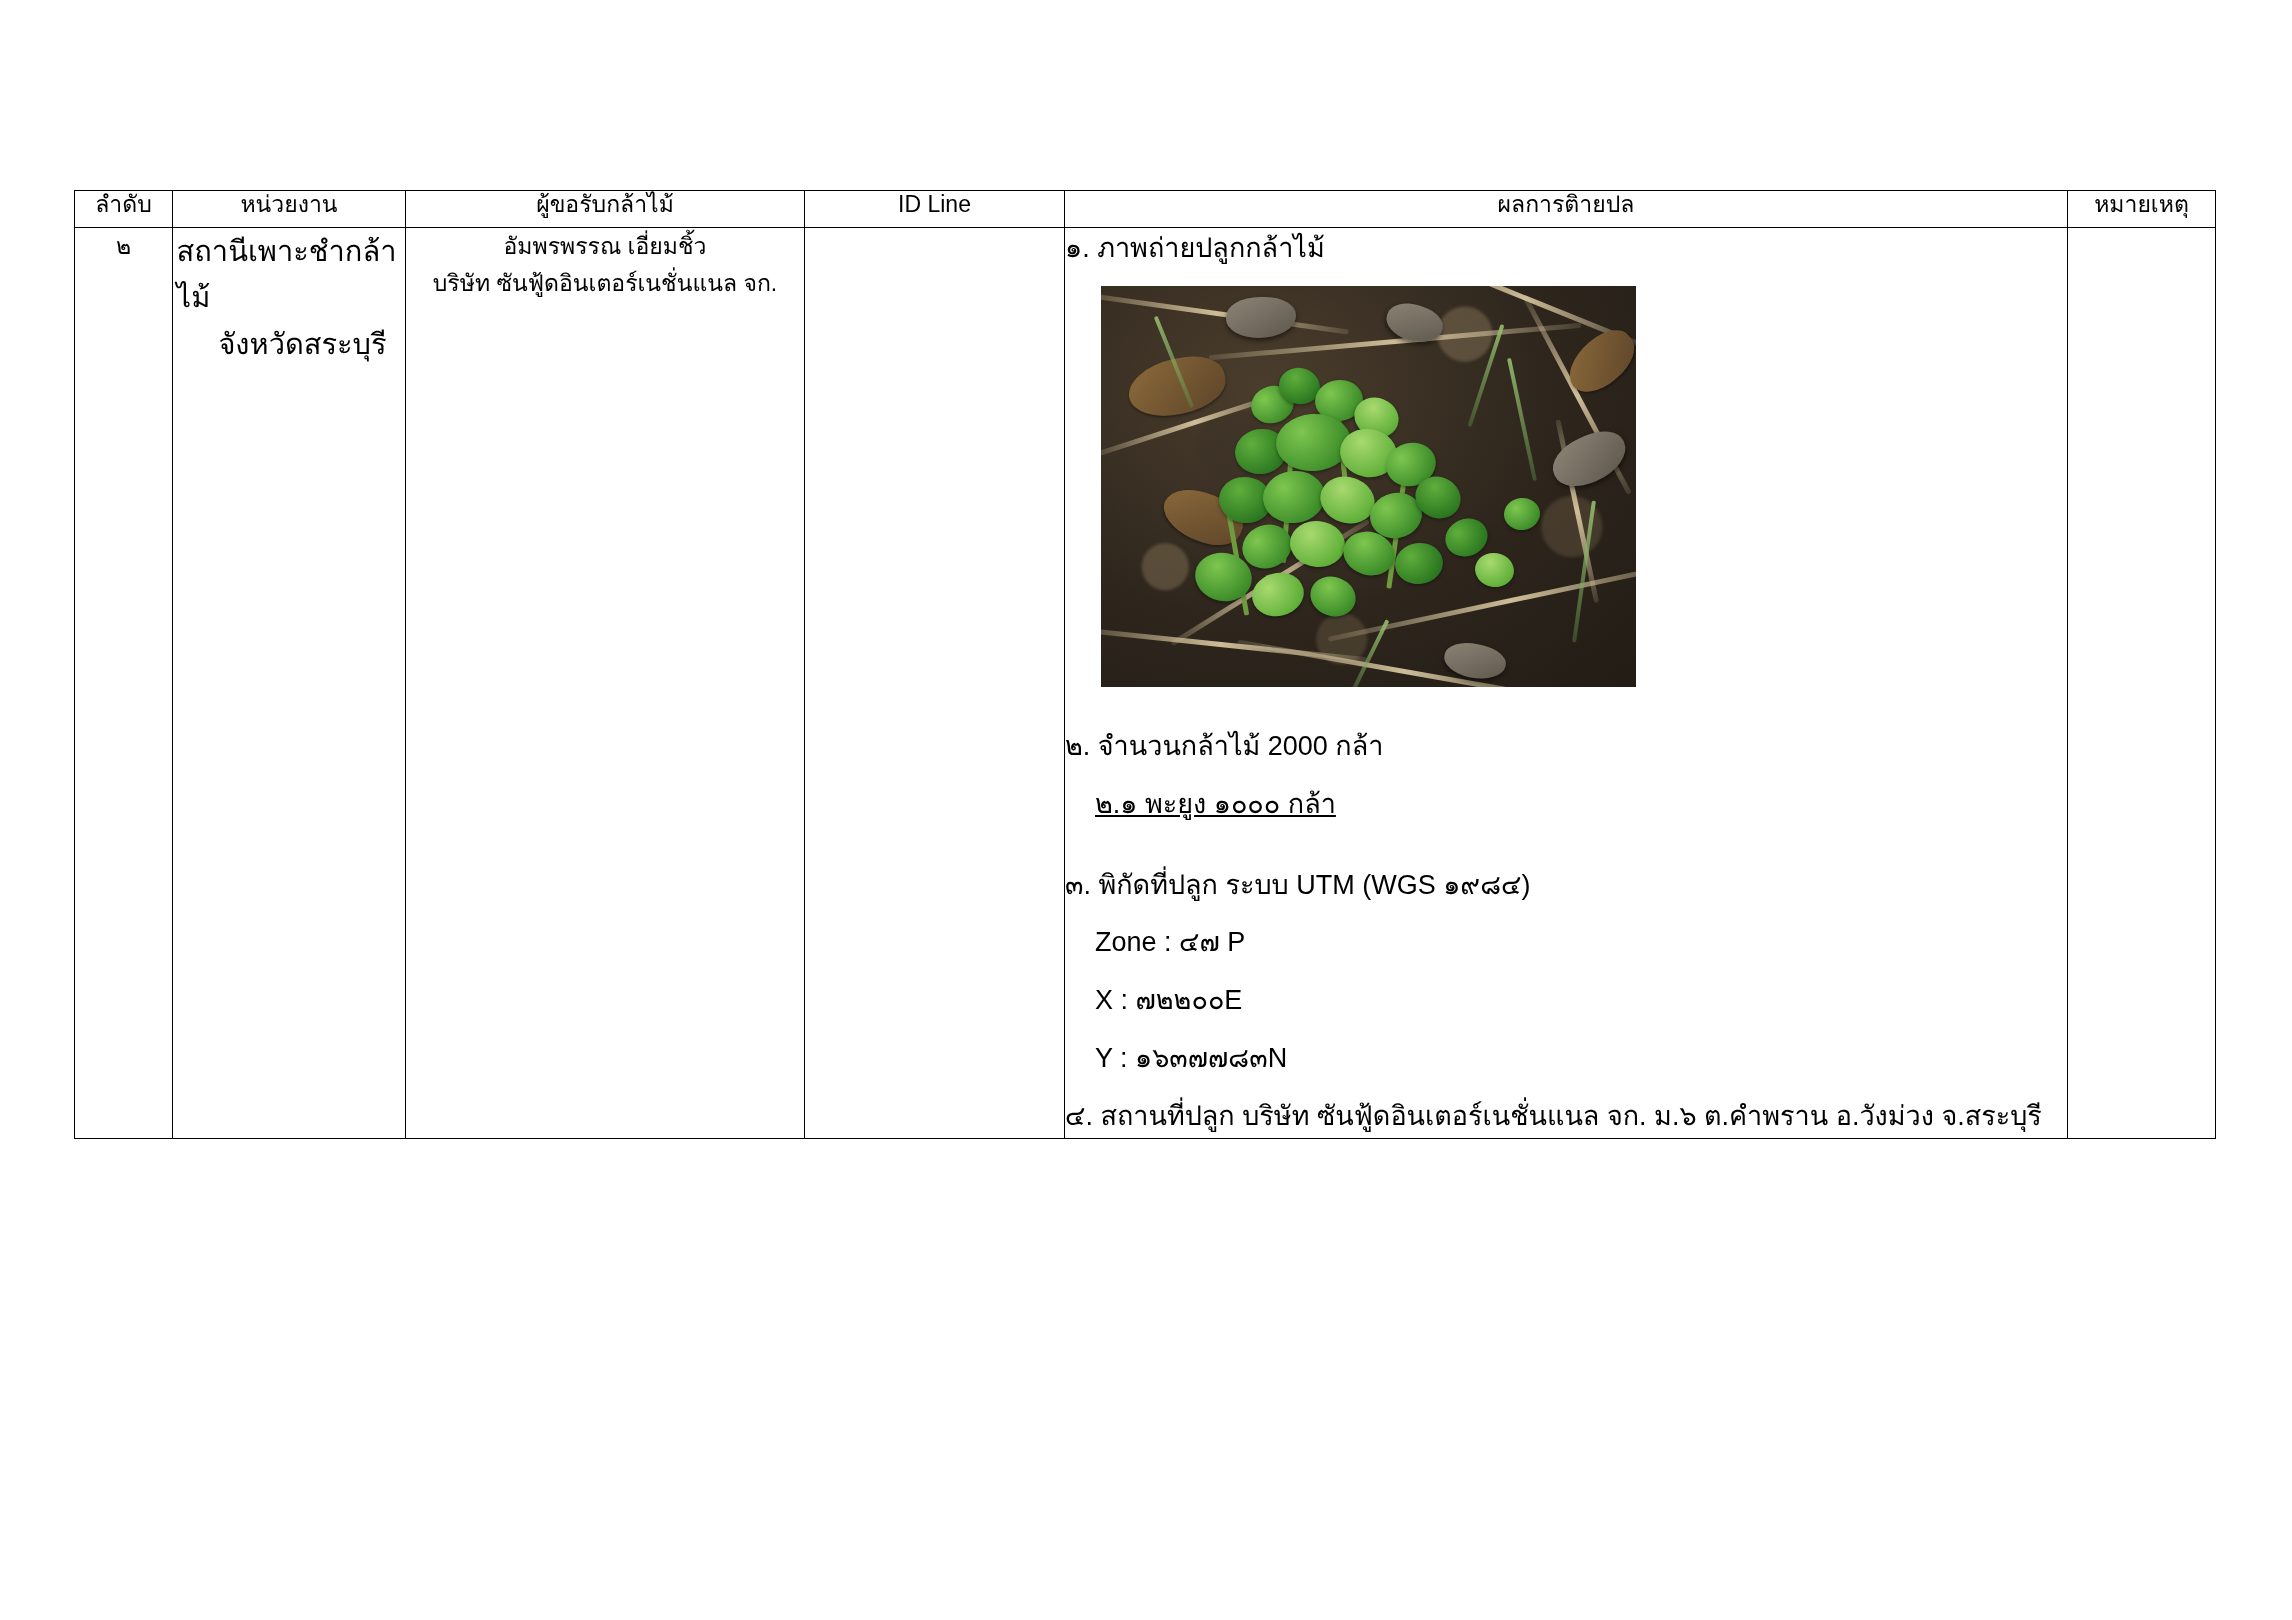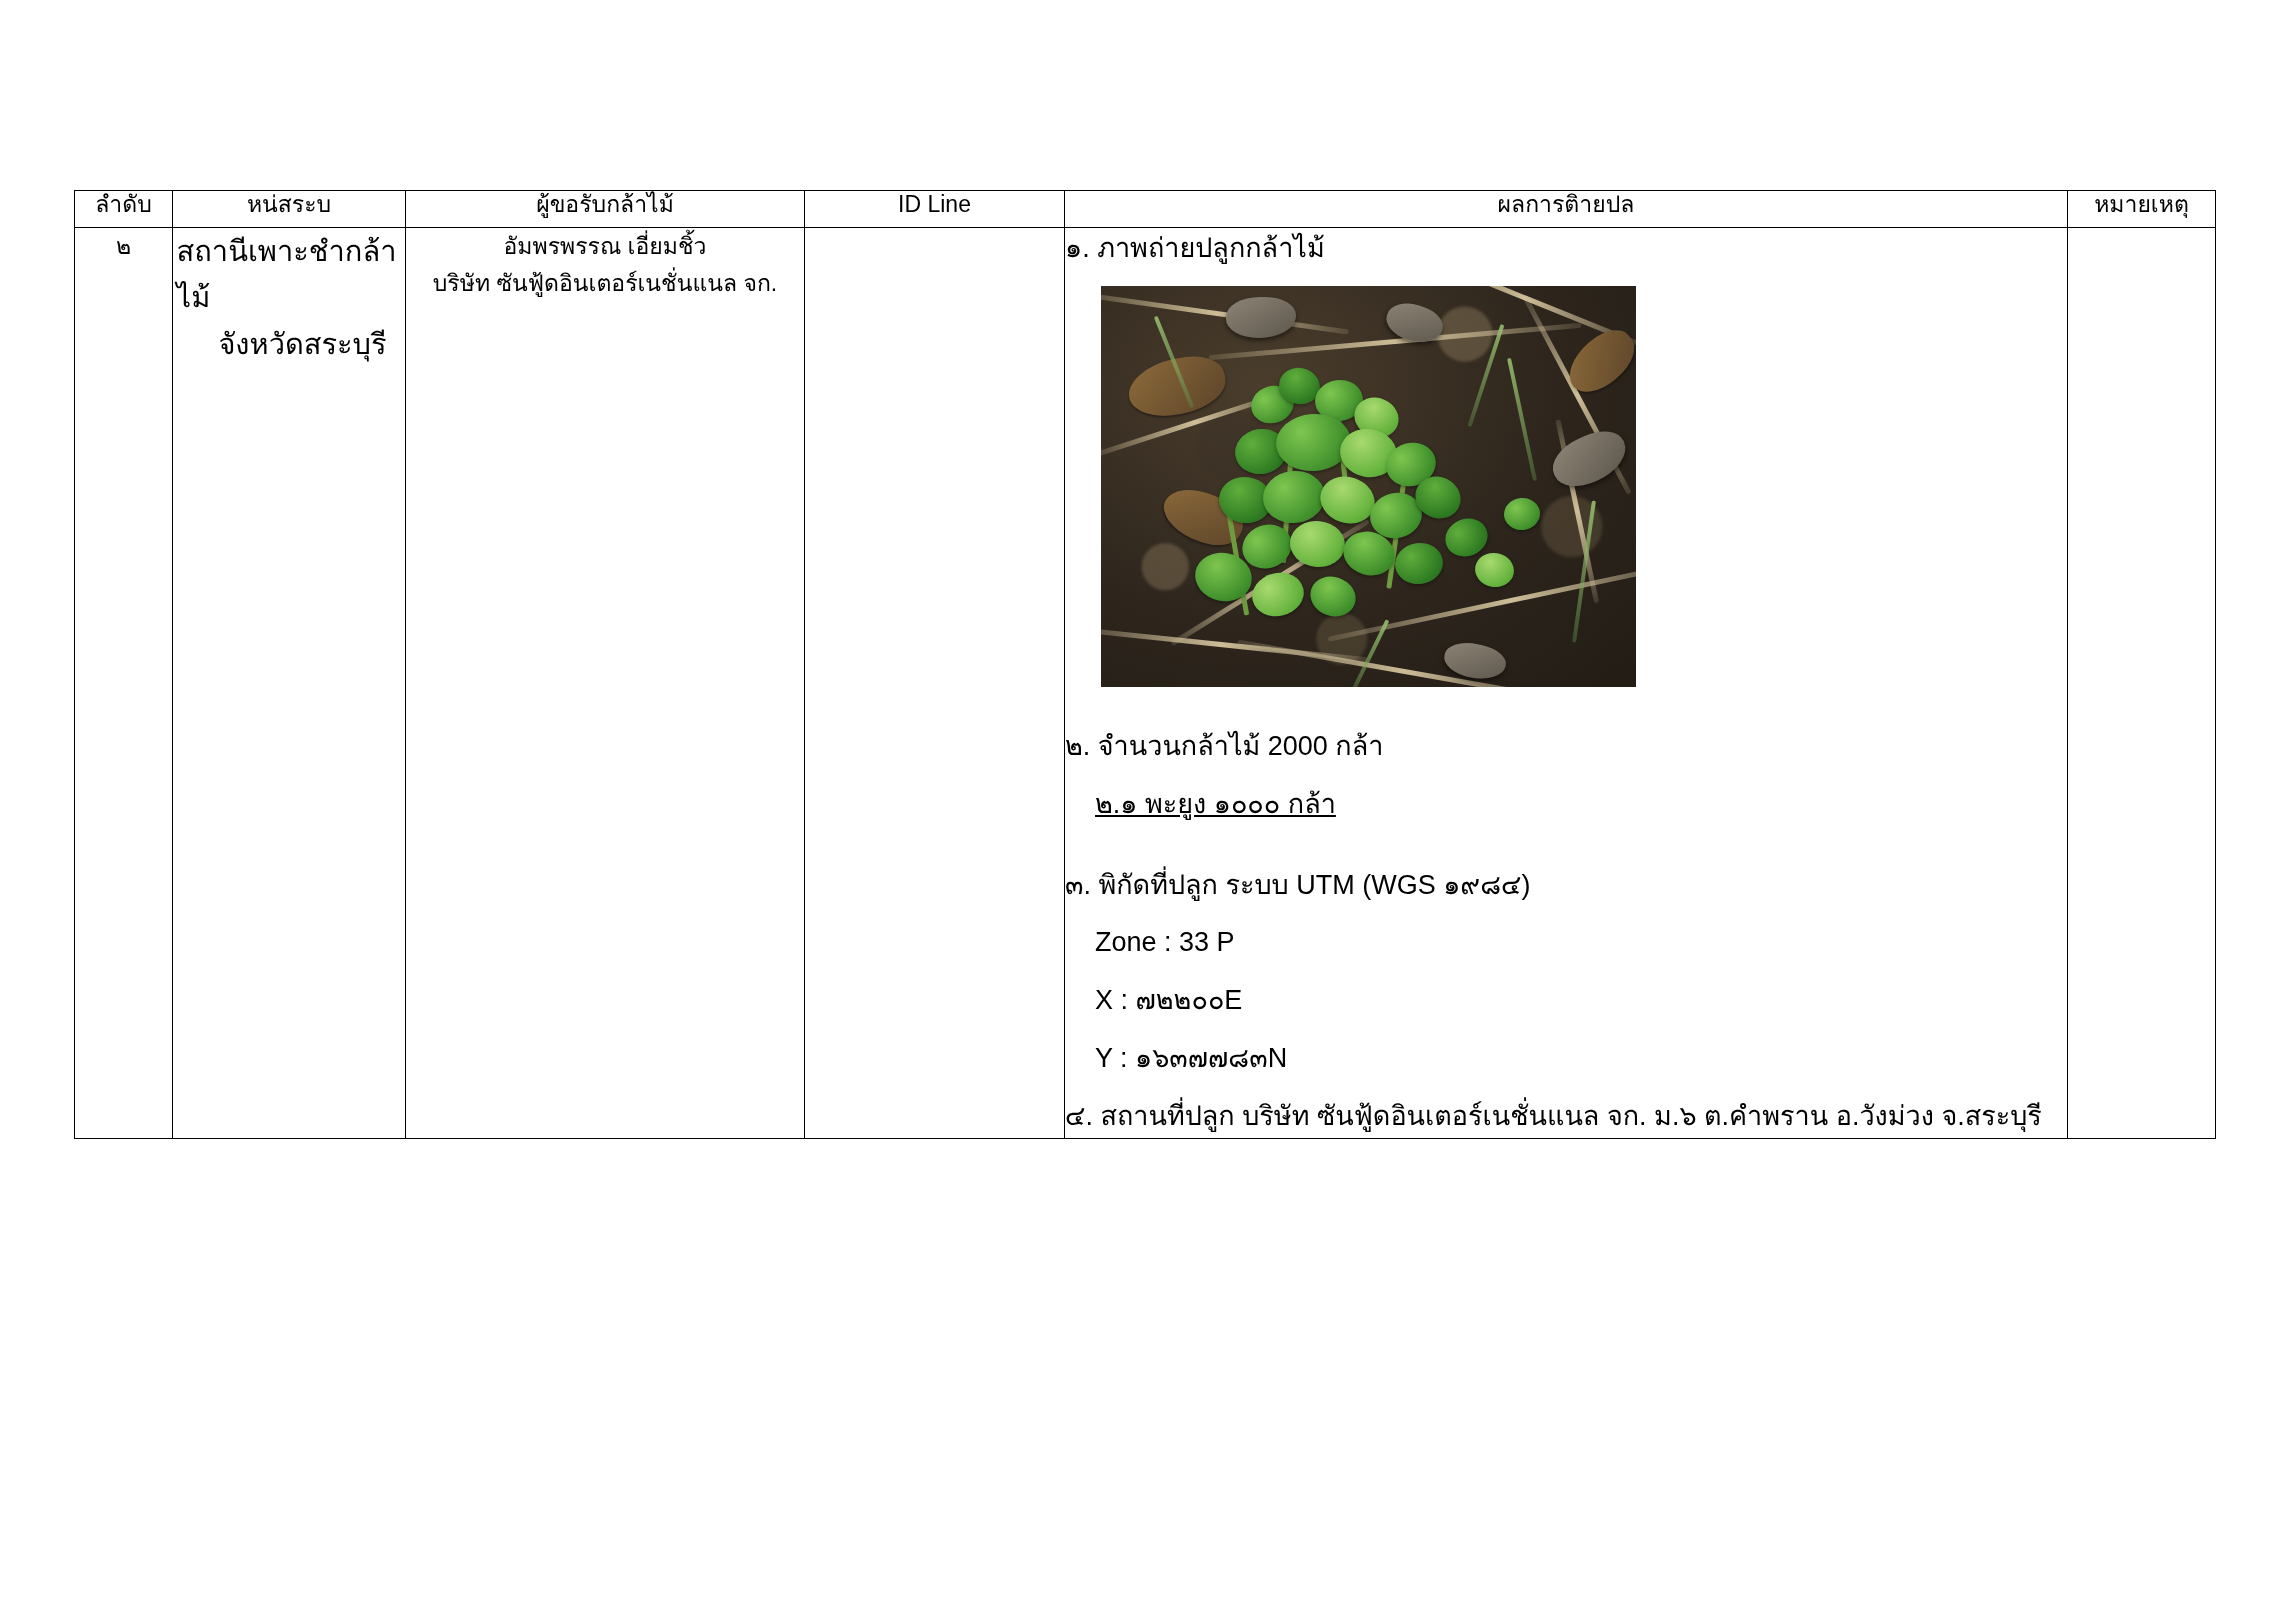--- a/index.html
+++ b/index.html
@@ -175,7 +175,7 @@
     <thead>
       <tr>
         <th class="hdr-cell">ลำดับ</th>
-        <th class="hdr-cell">หน่สระบ</th>
+        <th class="hdr-cell">หน่วยงาน</th>
         <th class="hdr-cell">ผู้ขอรับกล้าไม้</th>
         <th class="hdr-cell">ID Line</th>
         <th class="hdr-cell">ผลการติายปล</th>

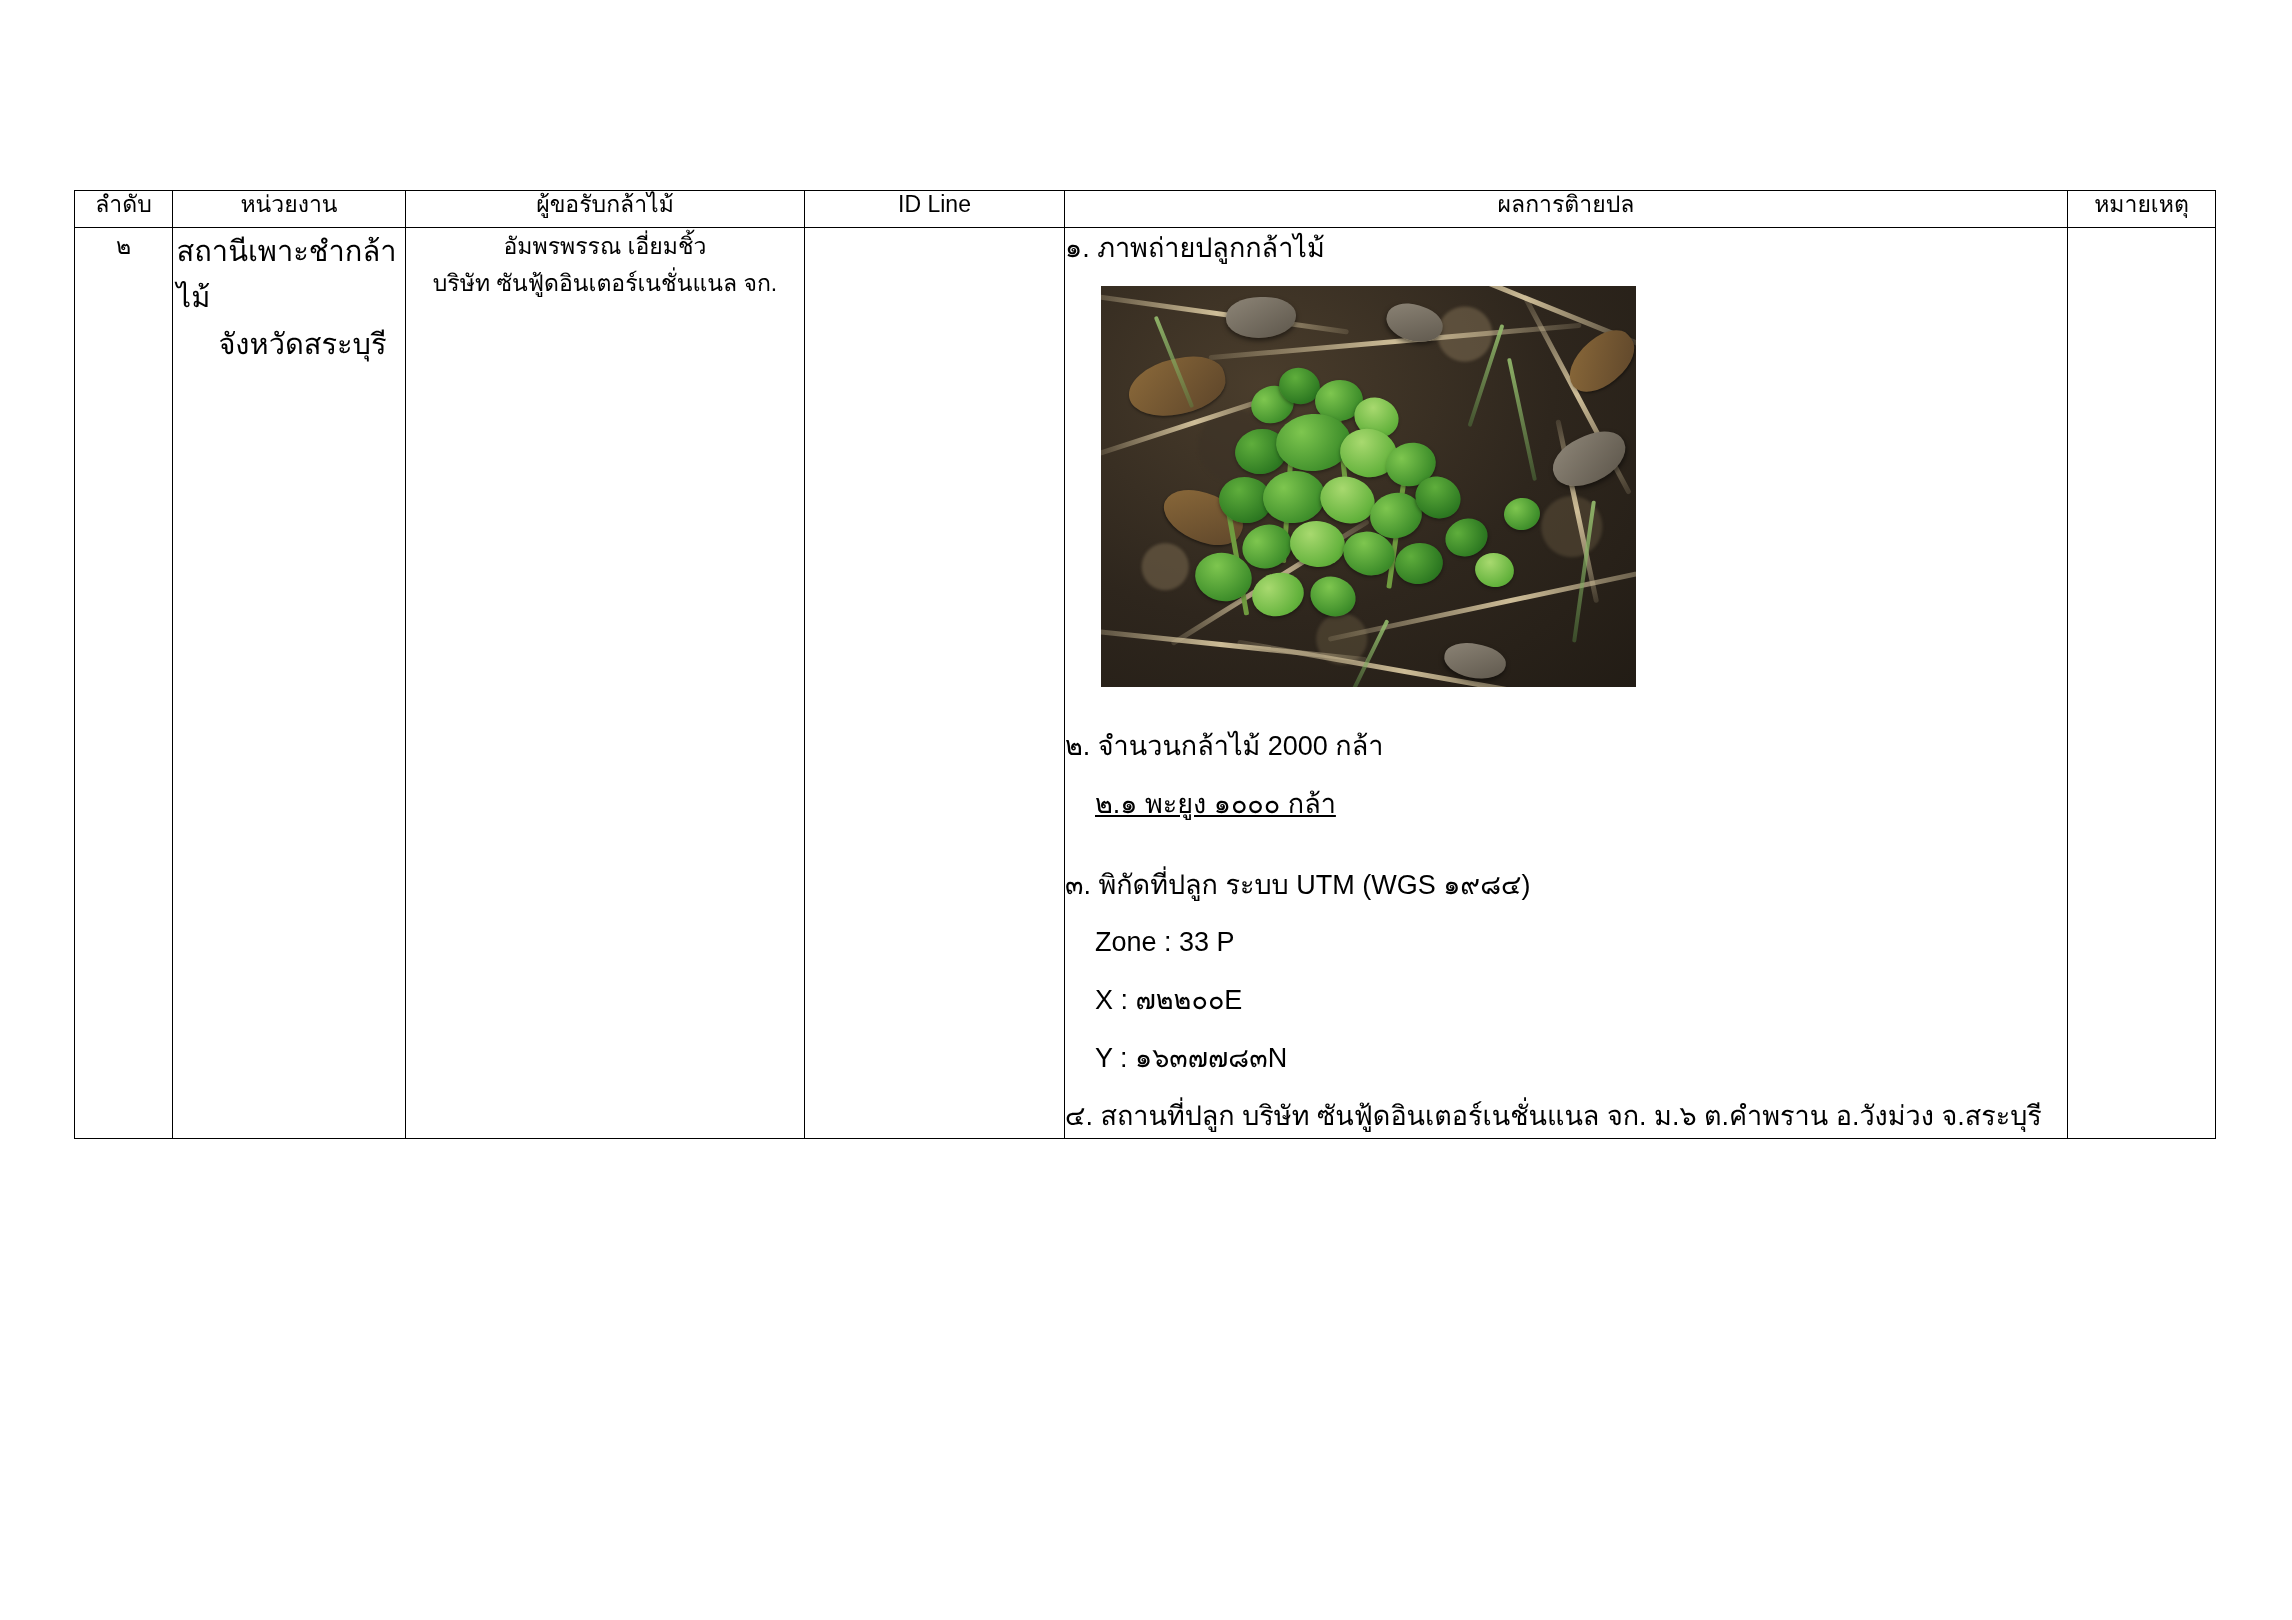--- a/index.html
+++ b/index.html
@@ -268,7 +268,7 @@
           <div class="res-gap-md"></div>
           <div class="res-line">๓. พิกัดที่ปลูก ระบบ UTM (WGS ๑๙๘๔)</div>
           <div class="res-gap-sm"></div>
-          <div class="res-line res-indent-2">Zone :  33 P</div>
+          <div class="res-line res-indent-2">Zone :  ๔๗ P</div>
           <div class="res-gap-sm"></div>
           <div class="res-line res-indent-2">X      :  ๗๒๒๐๐E</div>
           <div class="res-gap-sm"></div>

